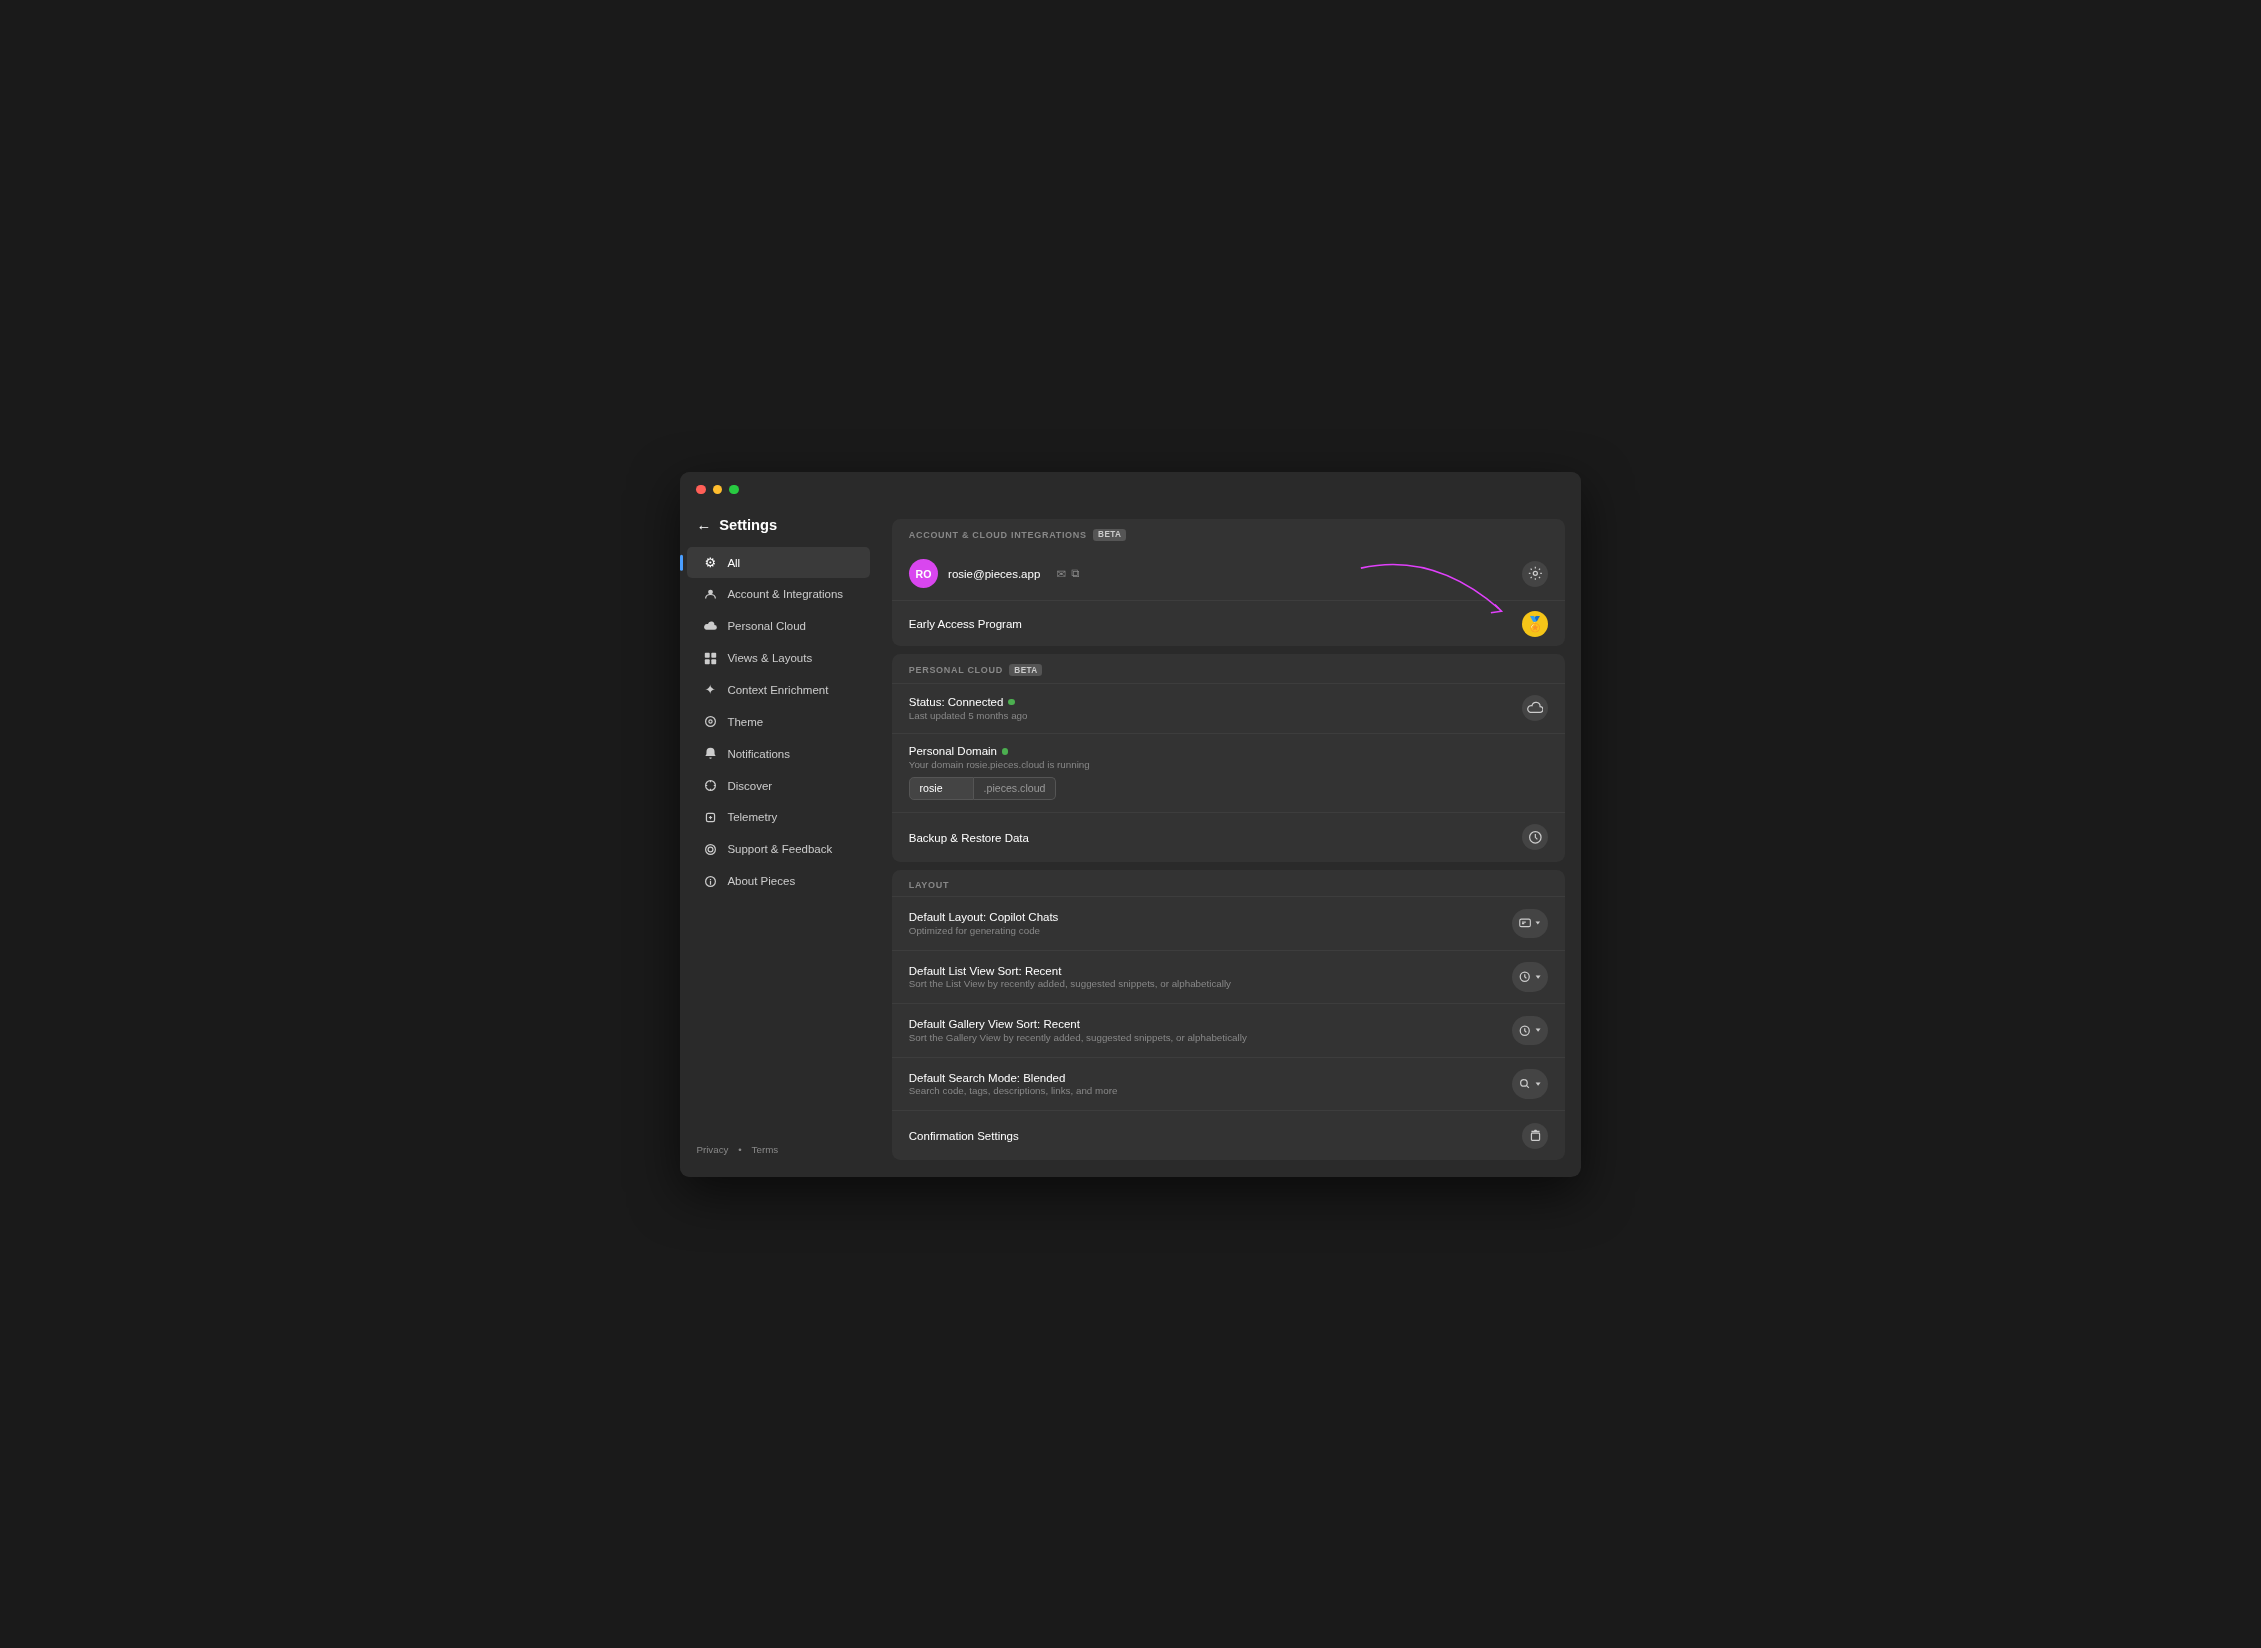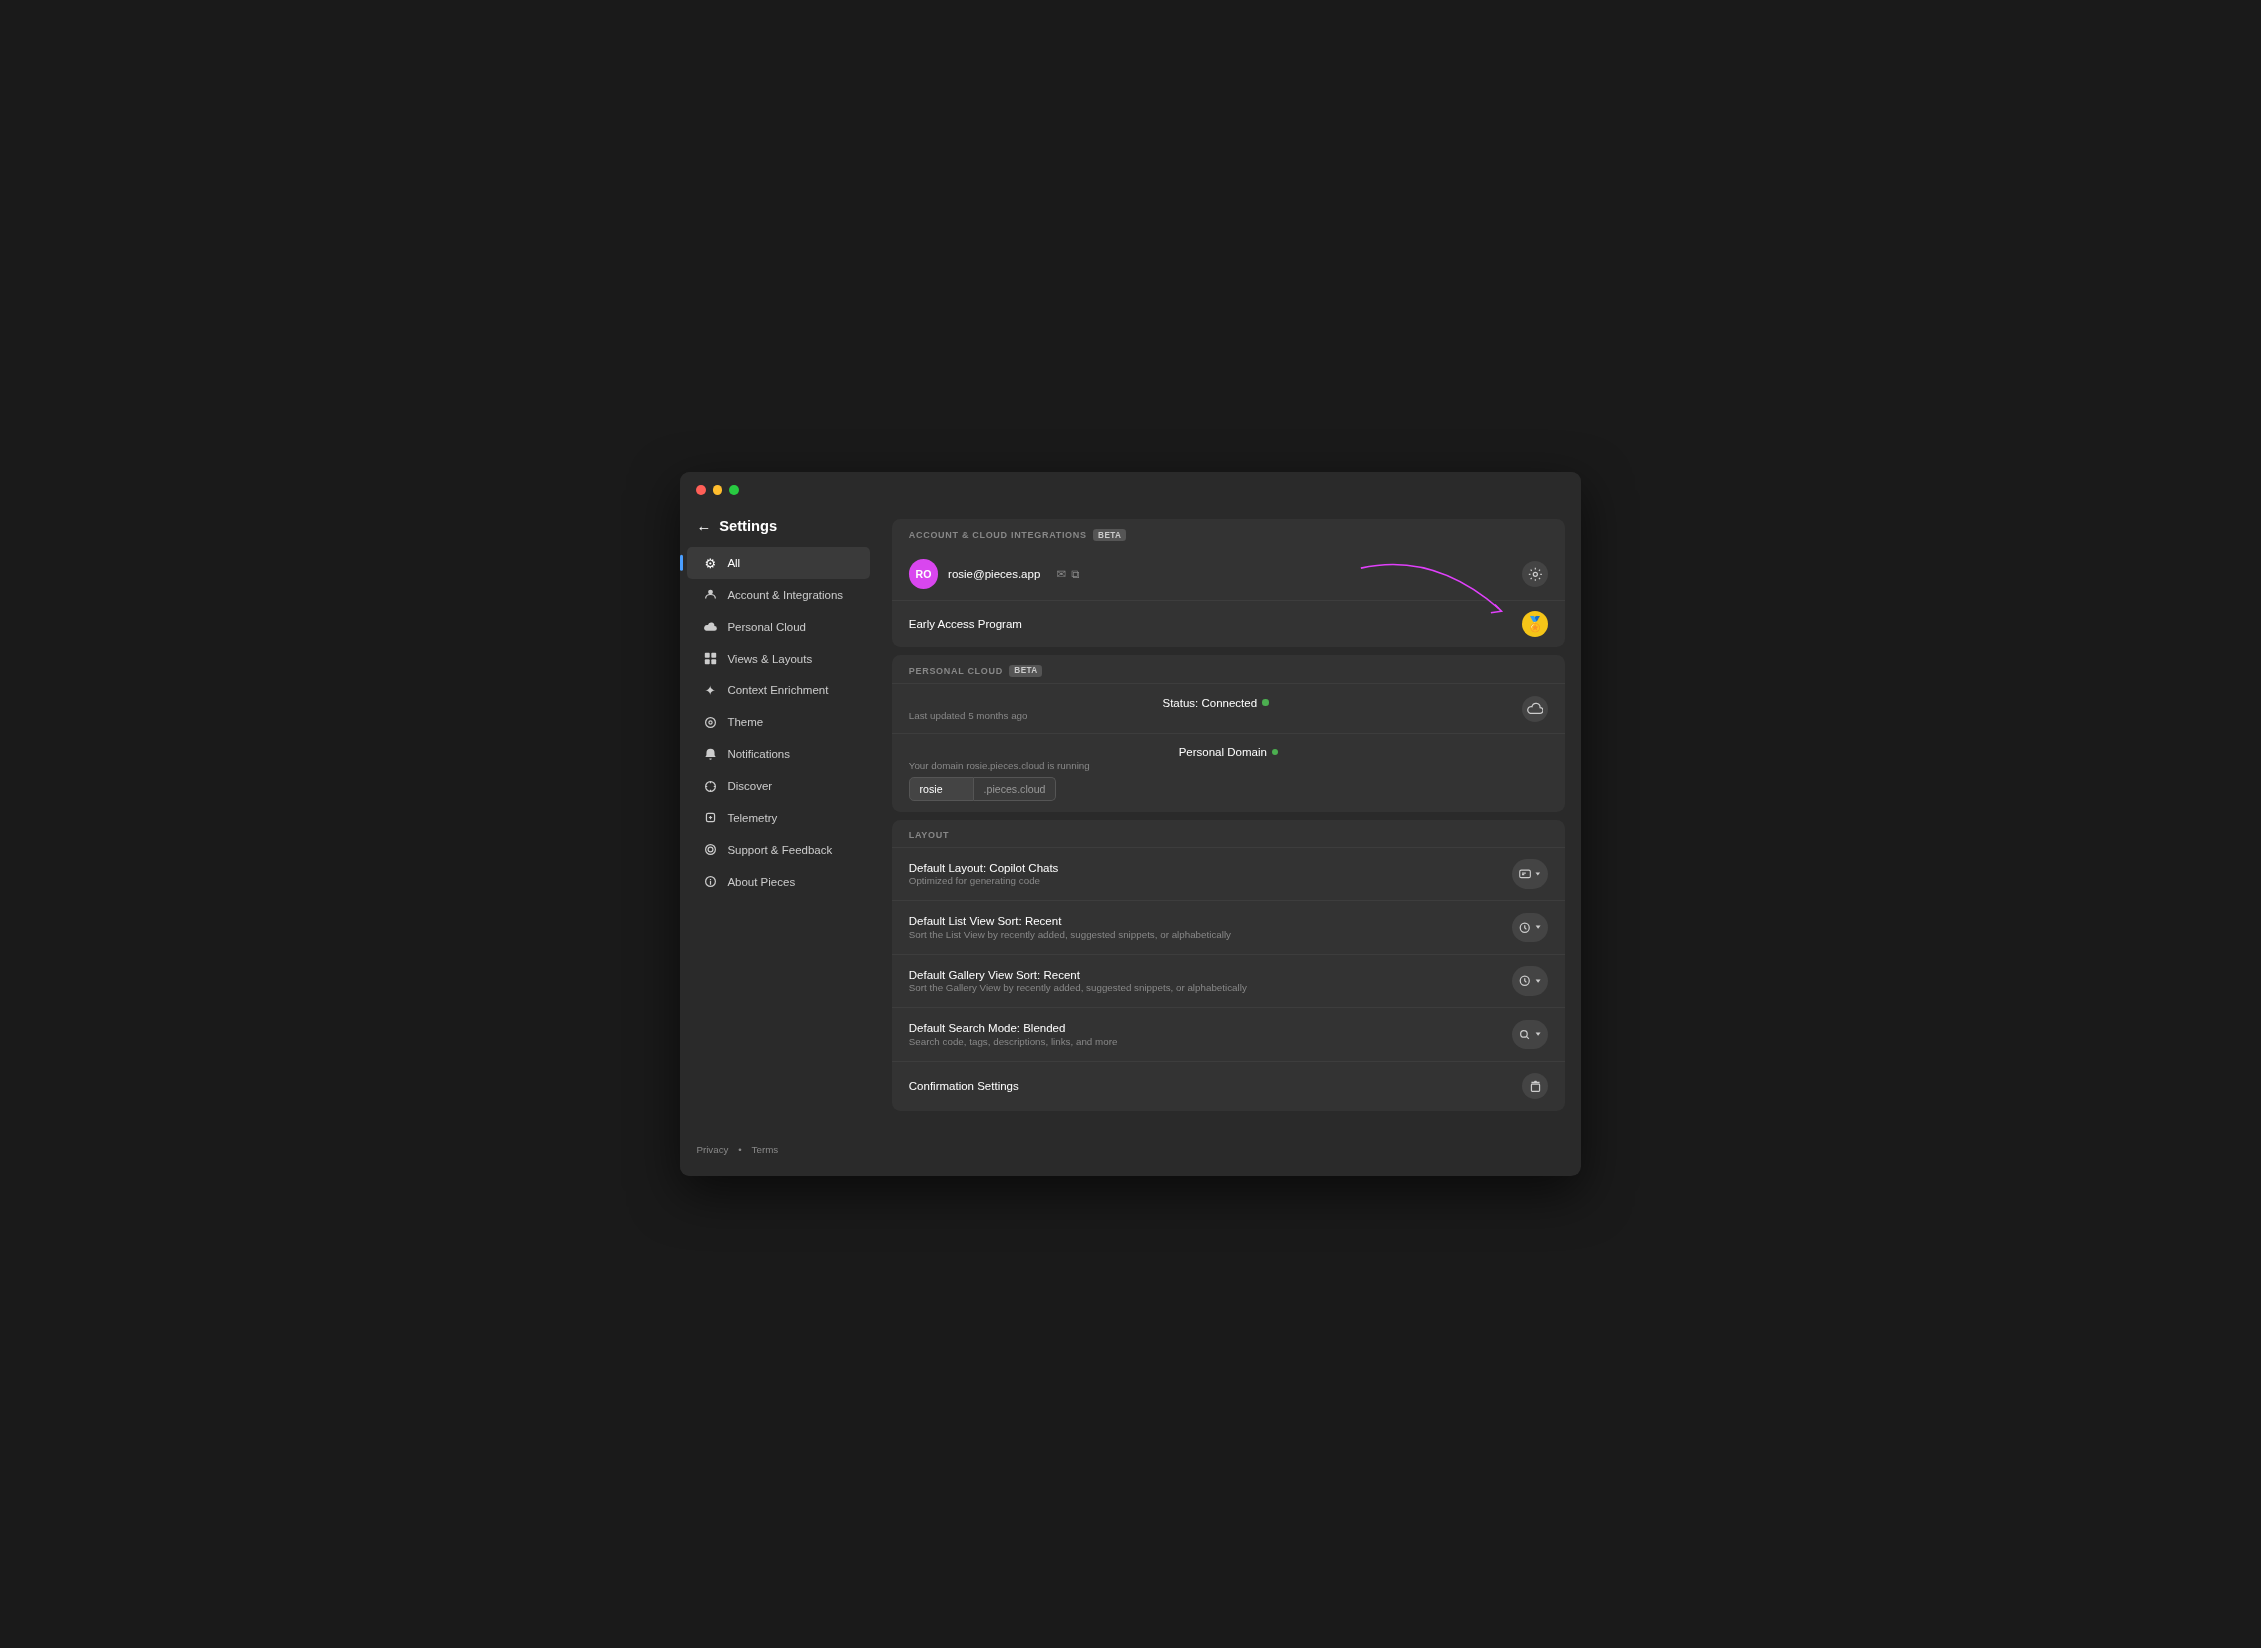--- a/index.html
+++ b/index.html
@@ -232,7 +232,6 @@
       display: flex;
       align-items: center;
       gap: 4.9px;
-      justify-content: center;
     }
     .green-dot {
       width: 6.5px;

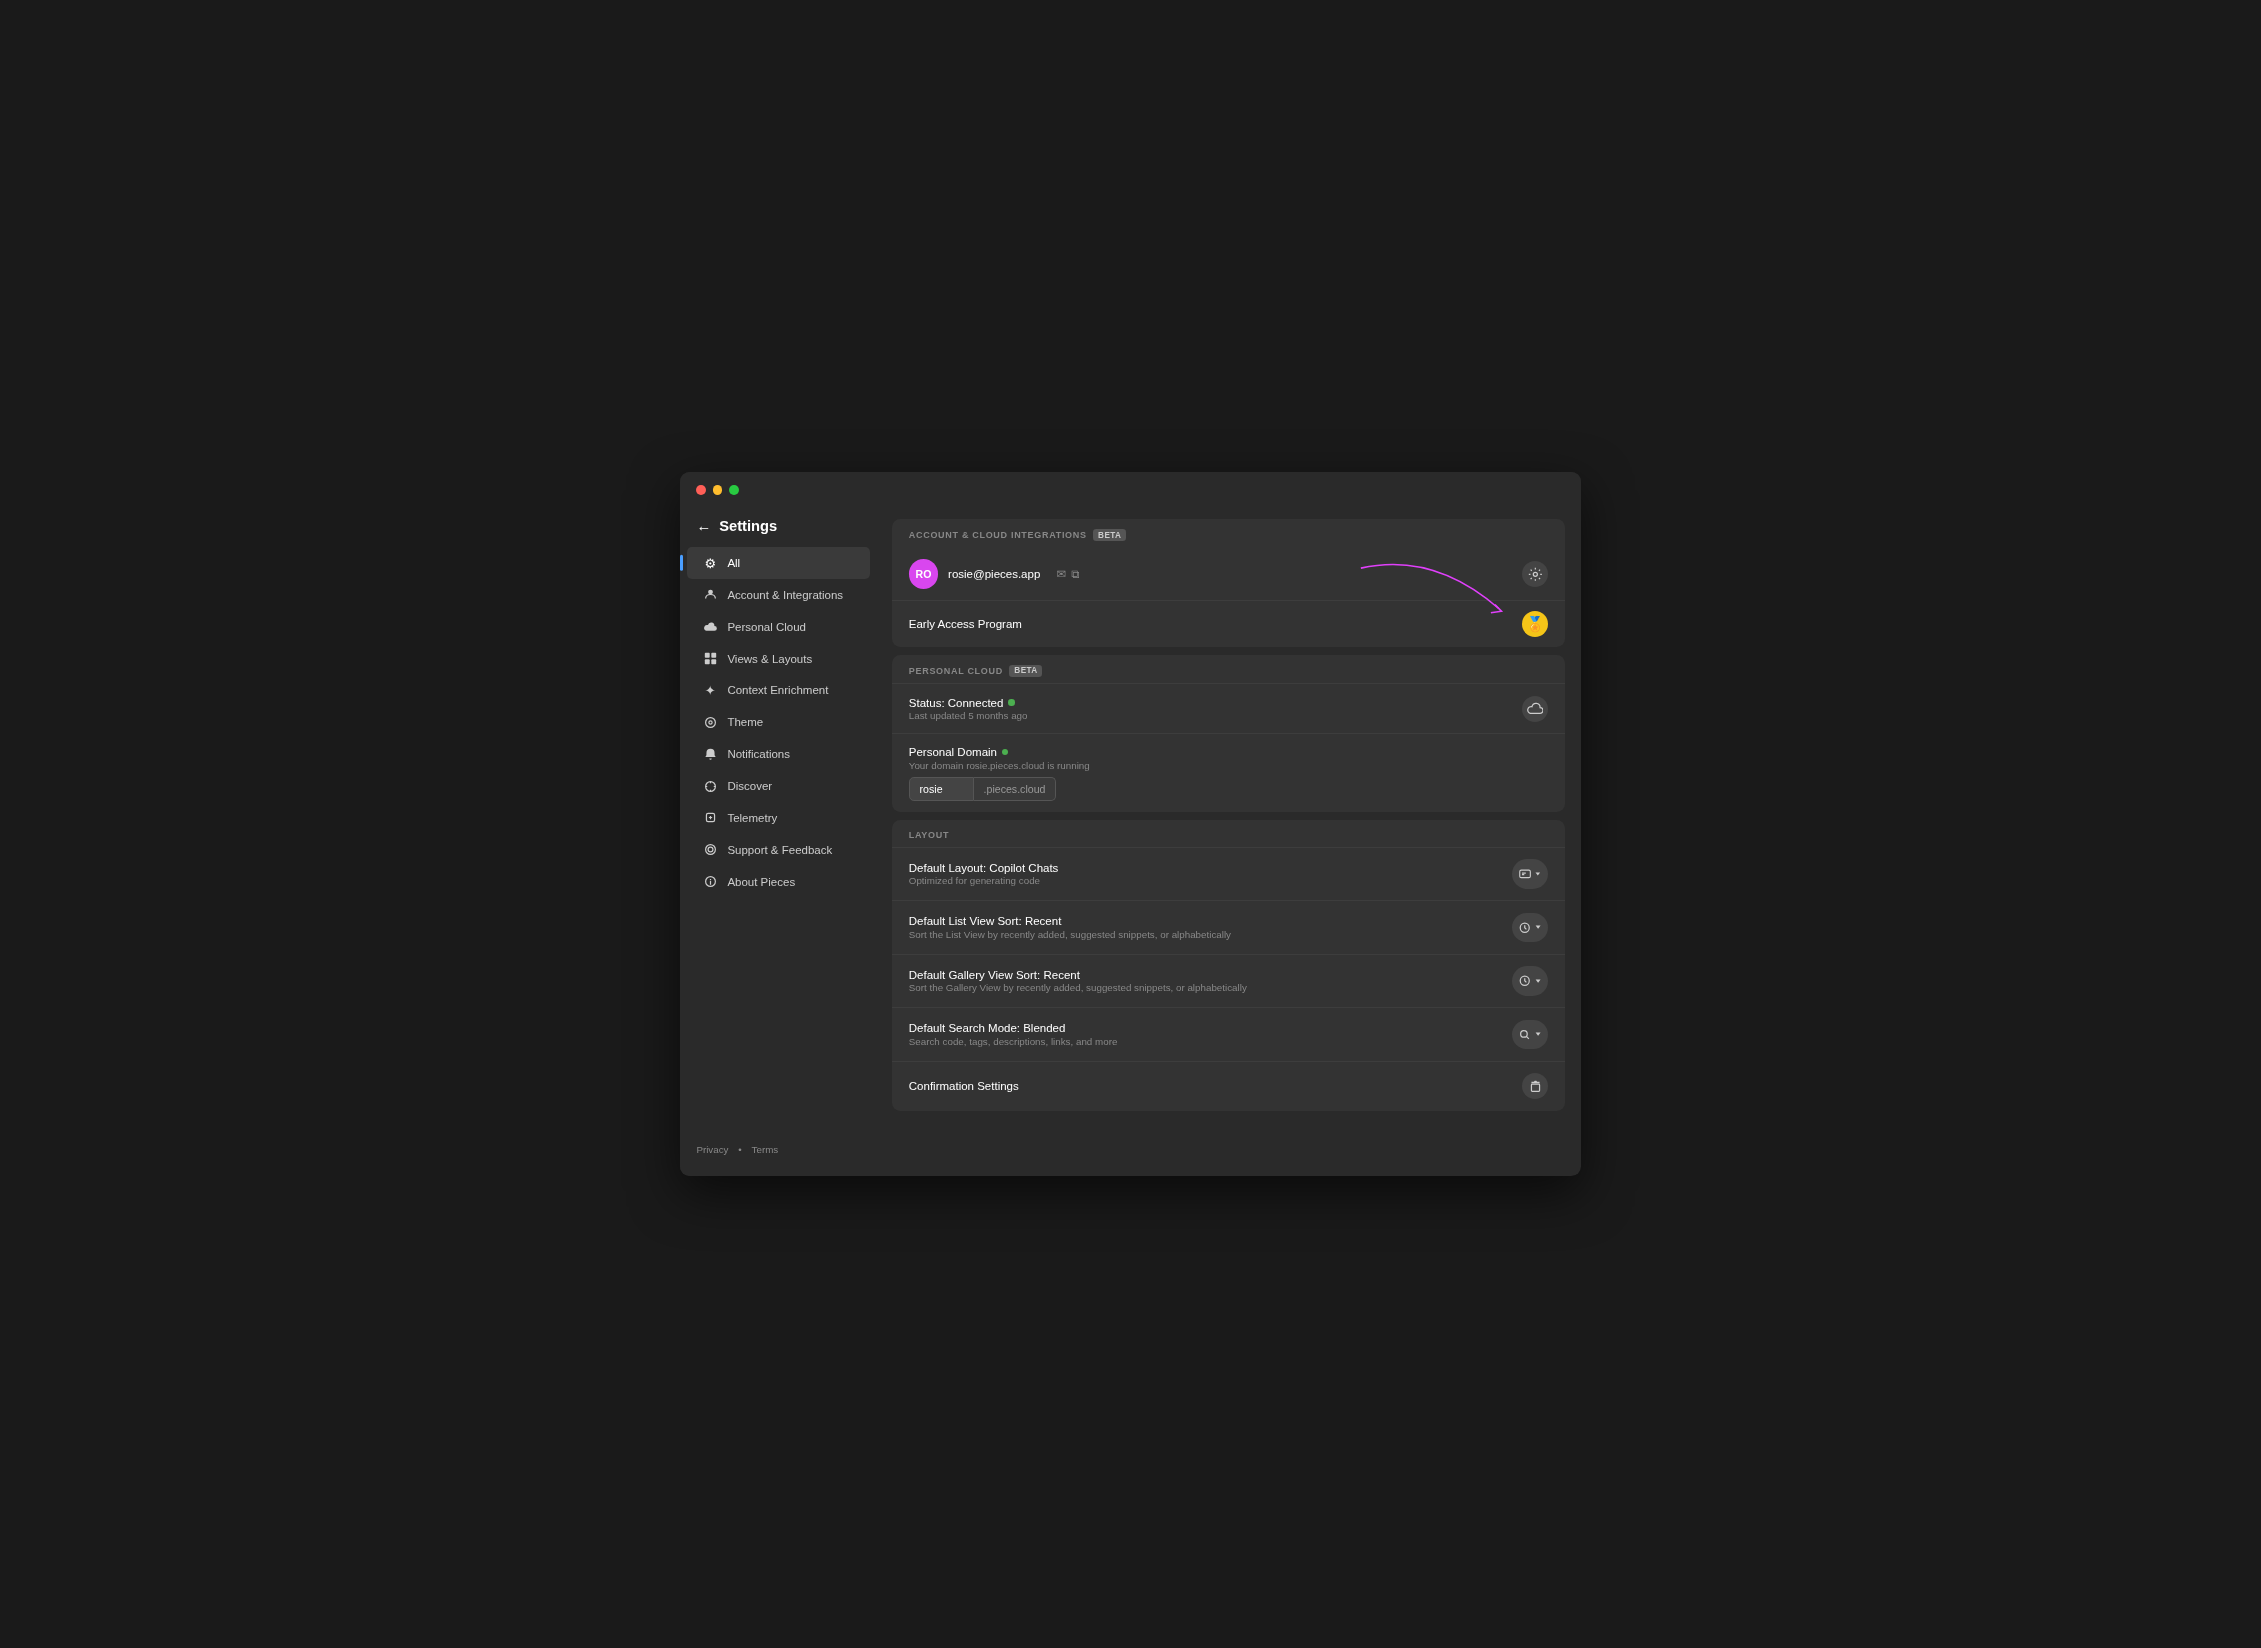--- a/index.html
+++ b/index.html
@@ -516,6 +516,19 @@
           </div>
         </div>
 
+        <div class="section-row">
+          <div class="row-content">
+            <span class="row-title">Backup &amp; Restore Data</span>
+          </div>
+          <div class="row-right">
+            <button class="icon-btn">
+              <svg width="14.7" height="14.7" viewBox="0 0 18 18" fill="none" stroke="currentColor" stroke-width="1.5">
+                <circle cx="9" cy="9" r="7"></circle>
+                <path d="M9 5v4l2.5 2.5"></path>
+              </svg>
+            </button>
+          </div>
+        </div>
       </div>
 
       <div class="section-card">

